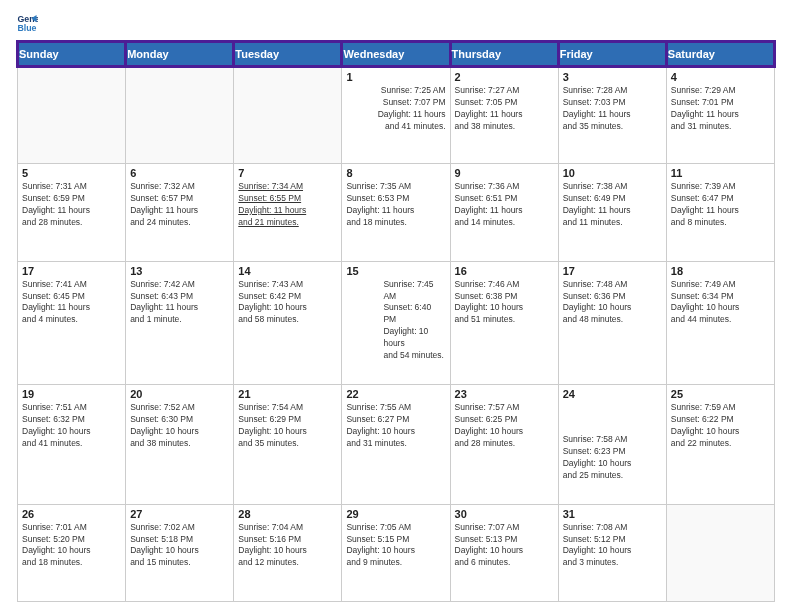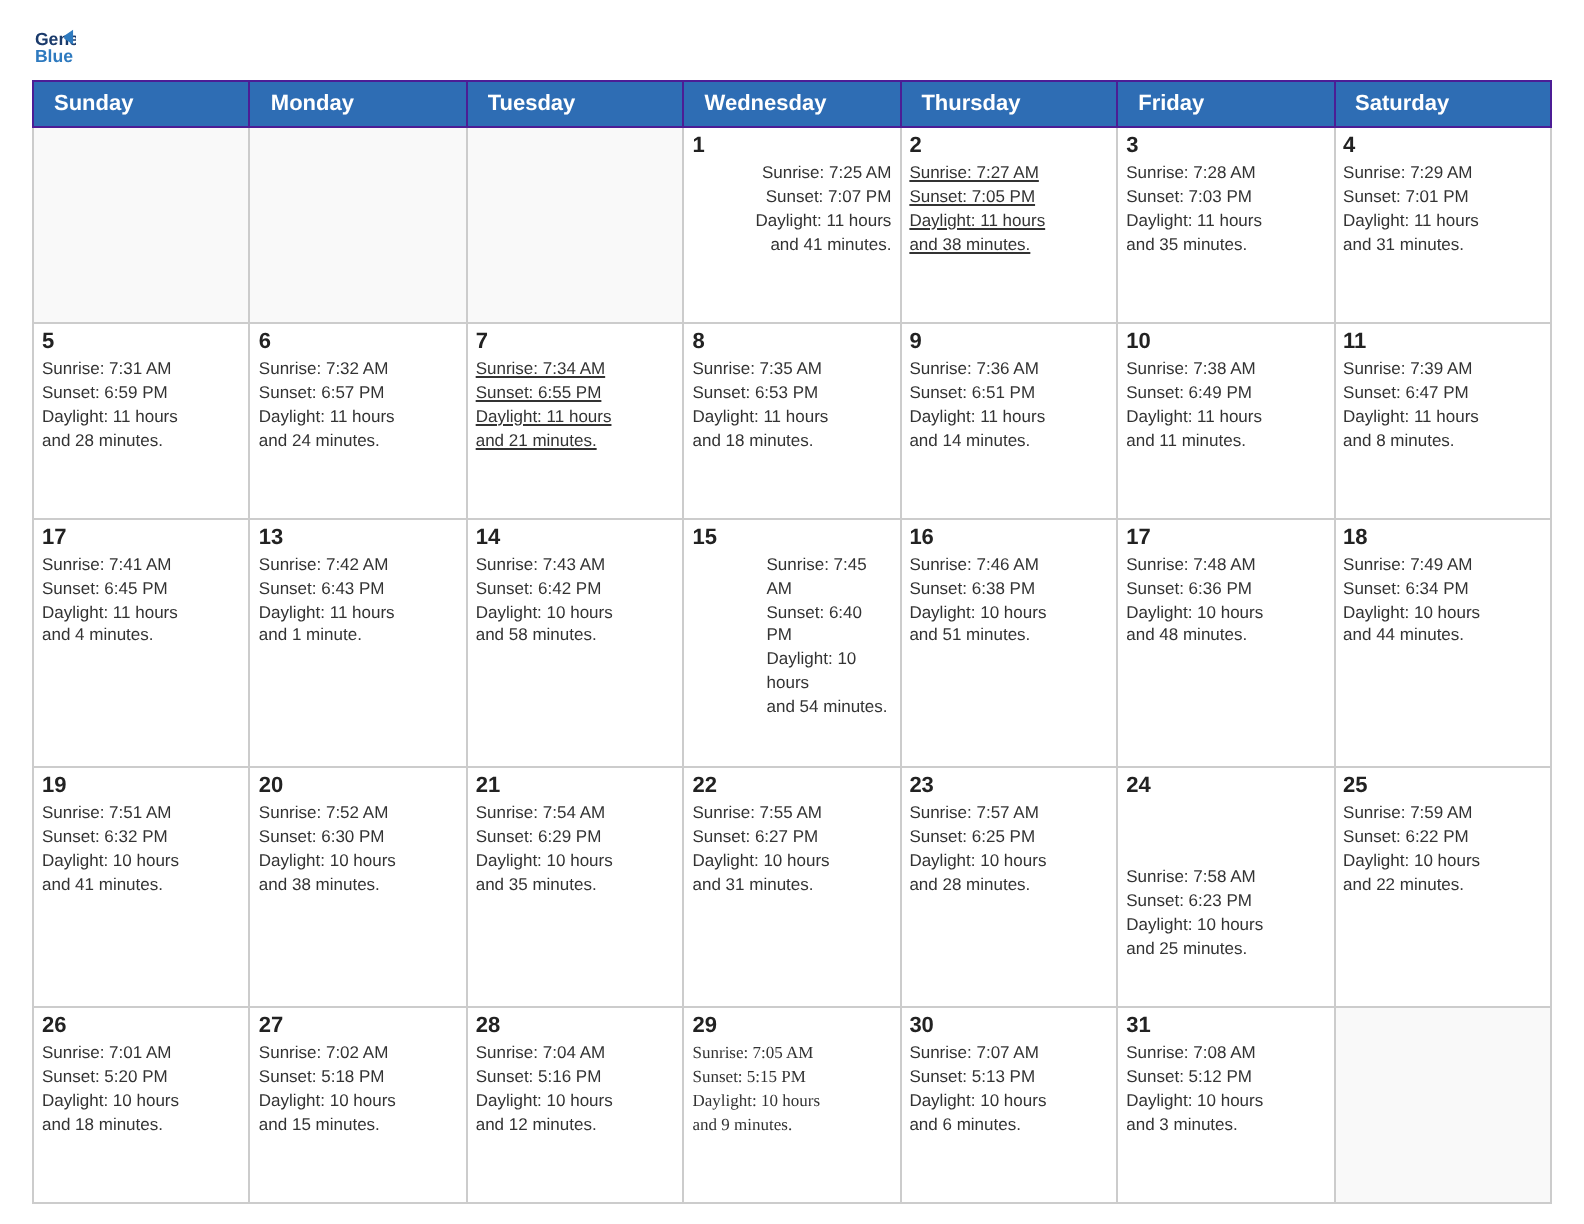--- a/index.html
+++ b/index.html
@@ -58,9 +58,9 @@
       color: #fff;
       font-size: 11px;
       font-weight: bold;
-      padding: 5px 10px;
+      padding: 5px 0;
       text-align: left;
-      border: 1px solid #4c1d95;
+      border: 3px solid #4c1d95;
     }
     .calendar td {
       border: 1px solid #ccc;

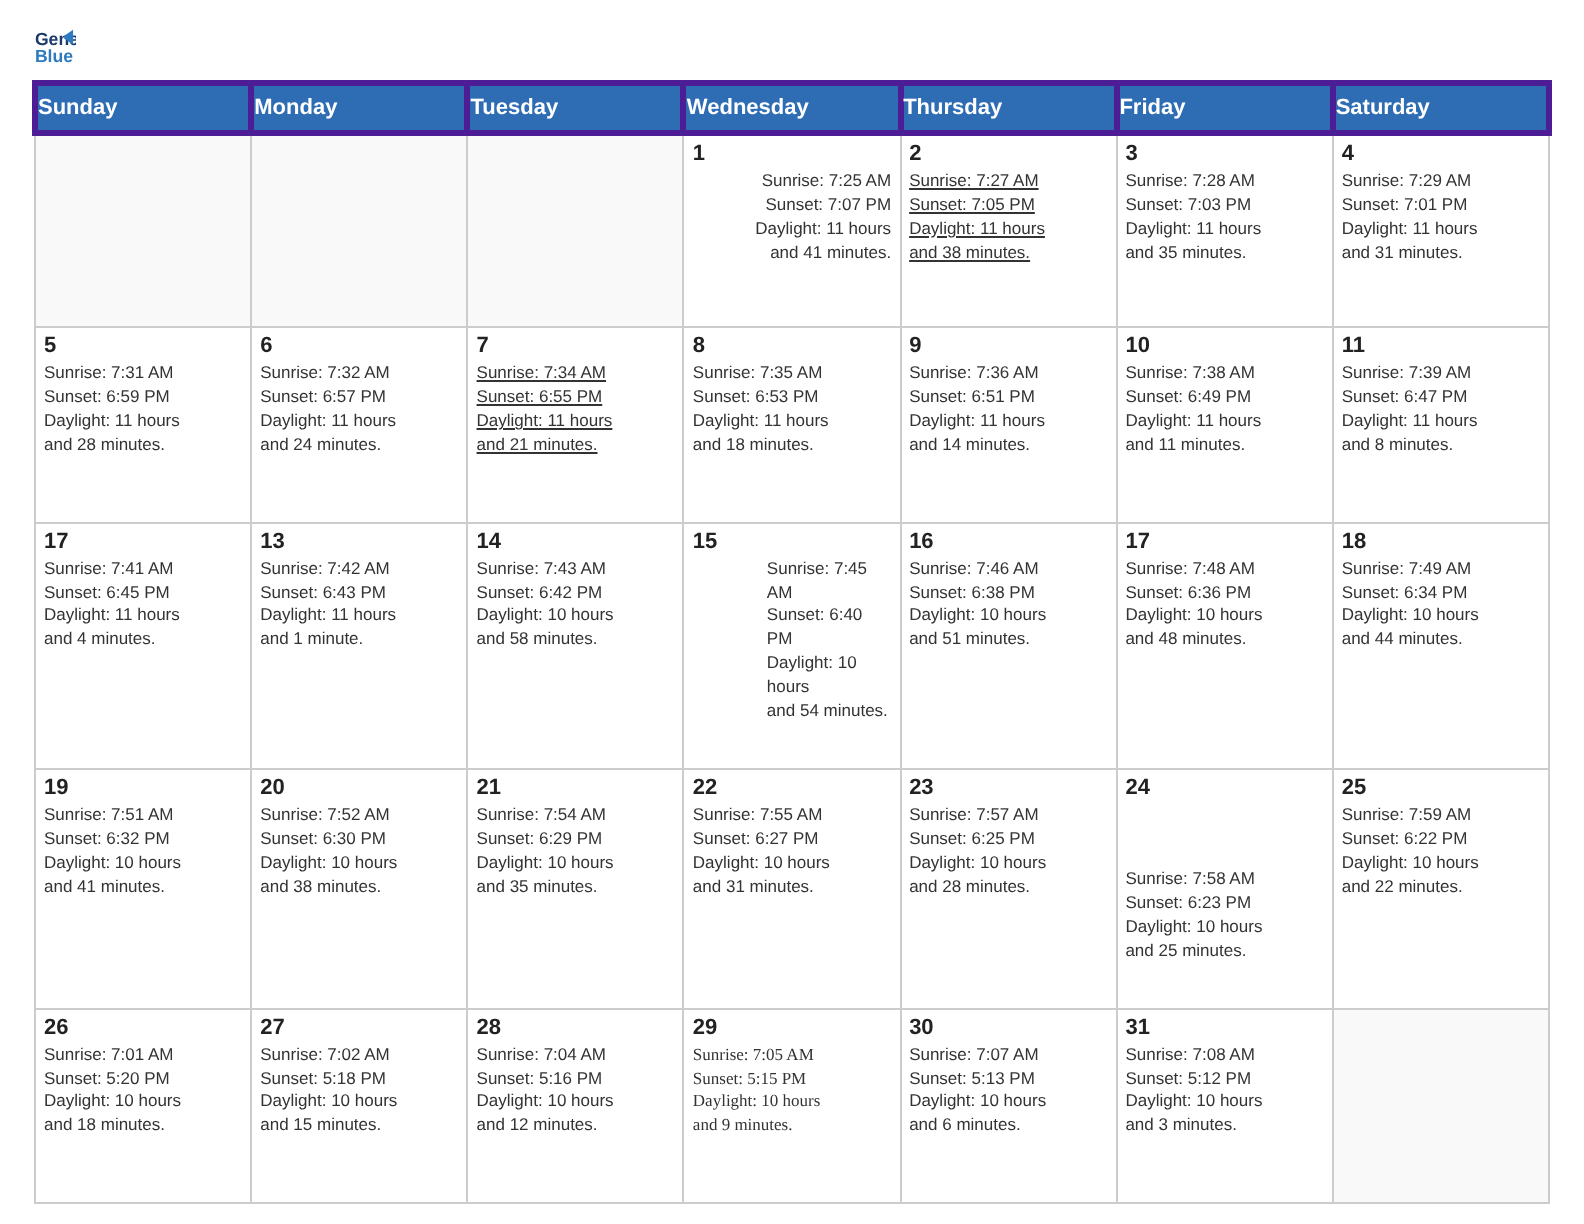--- a/index.html
+++ b/index.html
@@ -139,7 +139,7 @@
           </td>
           <td>
             <span class="day-number">2</span>
-            <div class="day-info" style="white-space: pre-line; text-decoration: underline;">Sunrise: 7:27 AM
+            <div class="day-info" style="white-space: pre-line;">Sunrise: 7:27 AM
 Sunset: 7:05 PM
 Daylight: 11 hours
 and 38 minutes.</div>

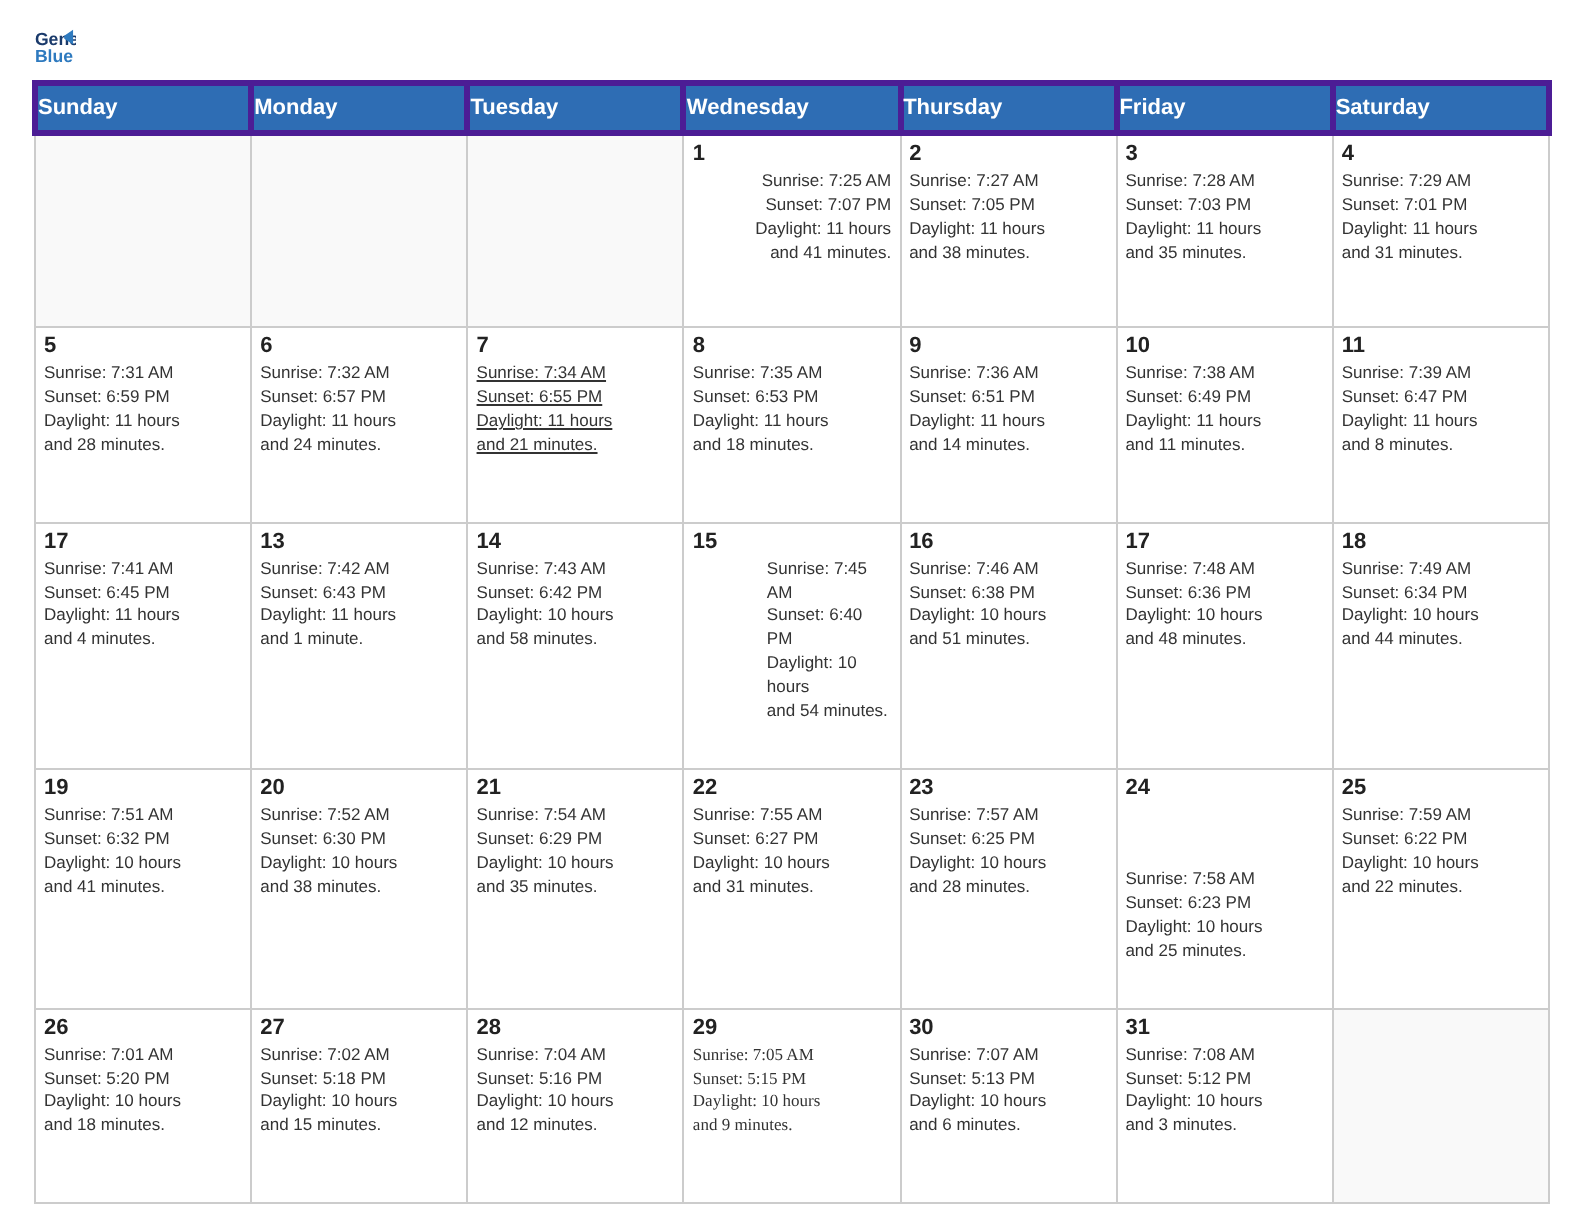--- a/index.html
+++ b/index.html
@@ -336,7 +336,7 @@
           </td>
           <td>
             <span class="day-number">29</span>
-            <div class="day-info" style="white-space: pre-line; font-family: Liberation Serif, serif;">Sunrise: 7:05 AM
+            <div class="day-info" style="white-space: pre-line;">Sunrise: 7:05 AM
 Sunset: 5:15 PM
 Daylight: 10 hours
 and 9 minutes.</div>

